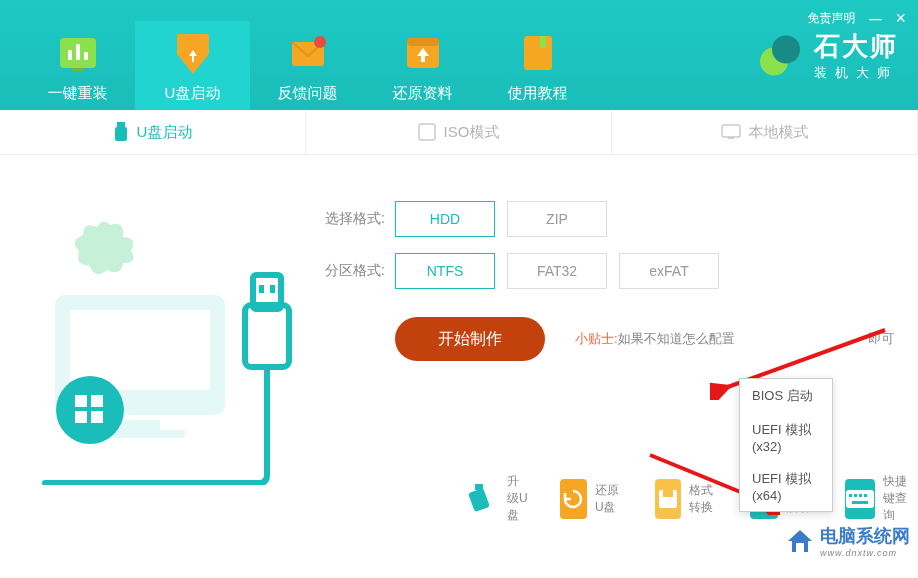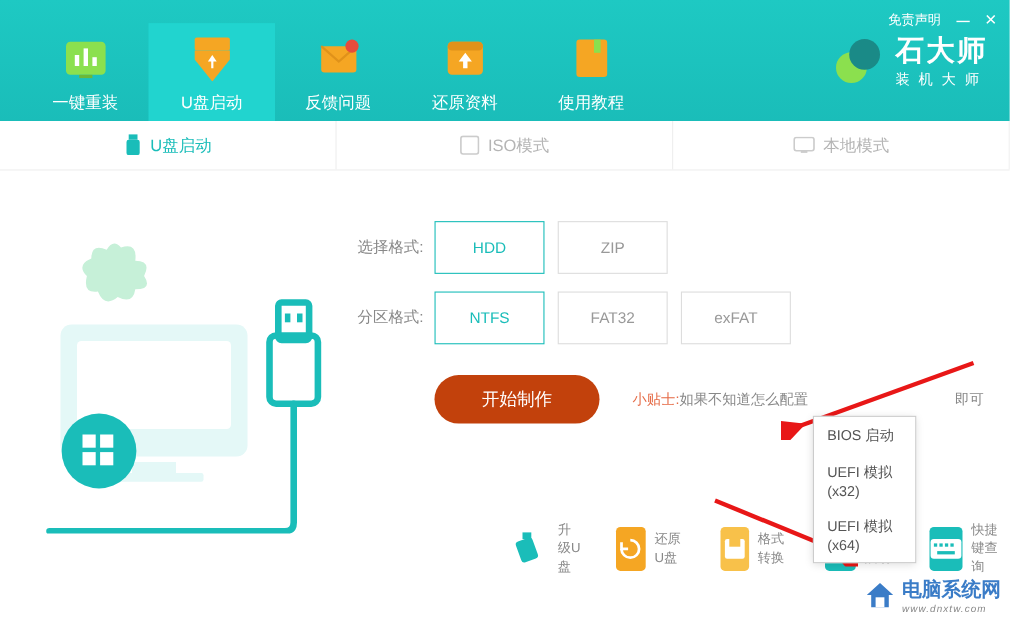--- a/index.html
+++ b/index.html
@@ -29,7 +29,7 @@
 .row-label { width: 75px; text-align: right; color: #888; font-size: 14px; margin-right: 10px; }
 .dropdown { width: 388px; height: 36px; border: 1px solid #d9d9d9; display: flex; align-items: center; padding: 0 12px; font-family: monospace; font-size: 13px; color: #666; position: relative; cursor: pointer; }
 .dropdown::after { content: ""; position: absolute; right: 14px; top: 15px; border-left: 6px solid transparent; border-right: 6px solid transparent; border-top: 7px solid #bbb; }
-.opt-btn { width: 100px; height: 48px; border: 1px solid #ddd; display: flex; align-items: center; justify-content: center; margin-right: 12px; font-size: 14px; color: #999; cursor: pointer; }
+.opt-btn { width: 100px; height: 36px; border: 1px solid #ddd; display: flex; align-items: center; justify-content: center; margin-right: 12px; font-size: 14px; color: #999; cursor: pointer; }
 .opt-btn.selected { border-color: #1abdb9; color: #1abdb9; }
 
 .start-row { margin-left: 395px; margin-top: 28px; display: flex; align-items: center; gap: 30px; }

